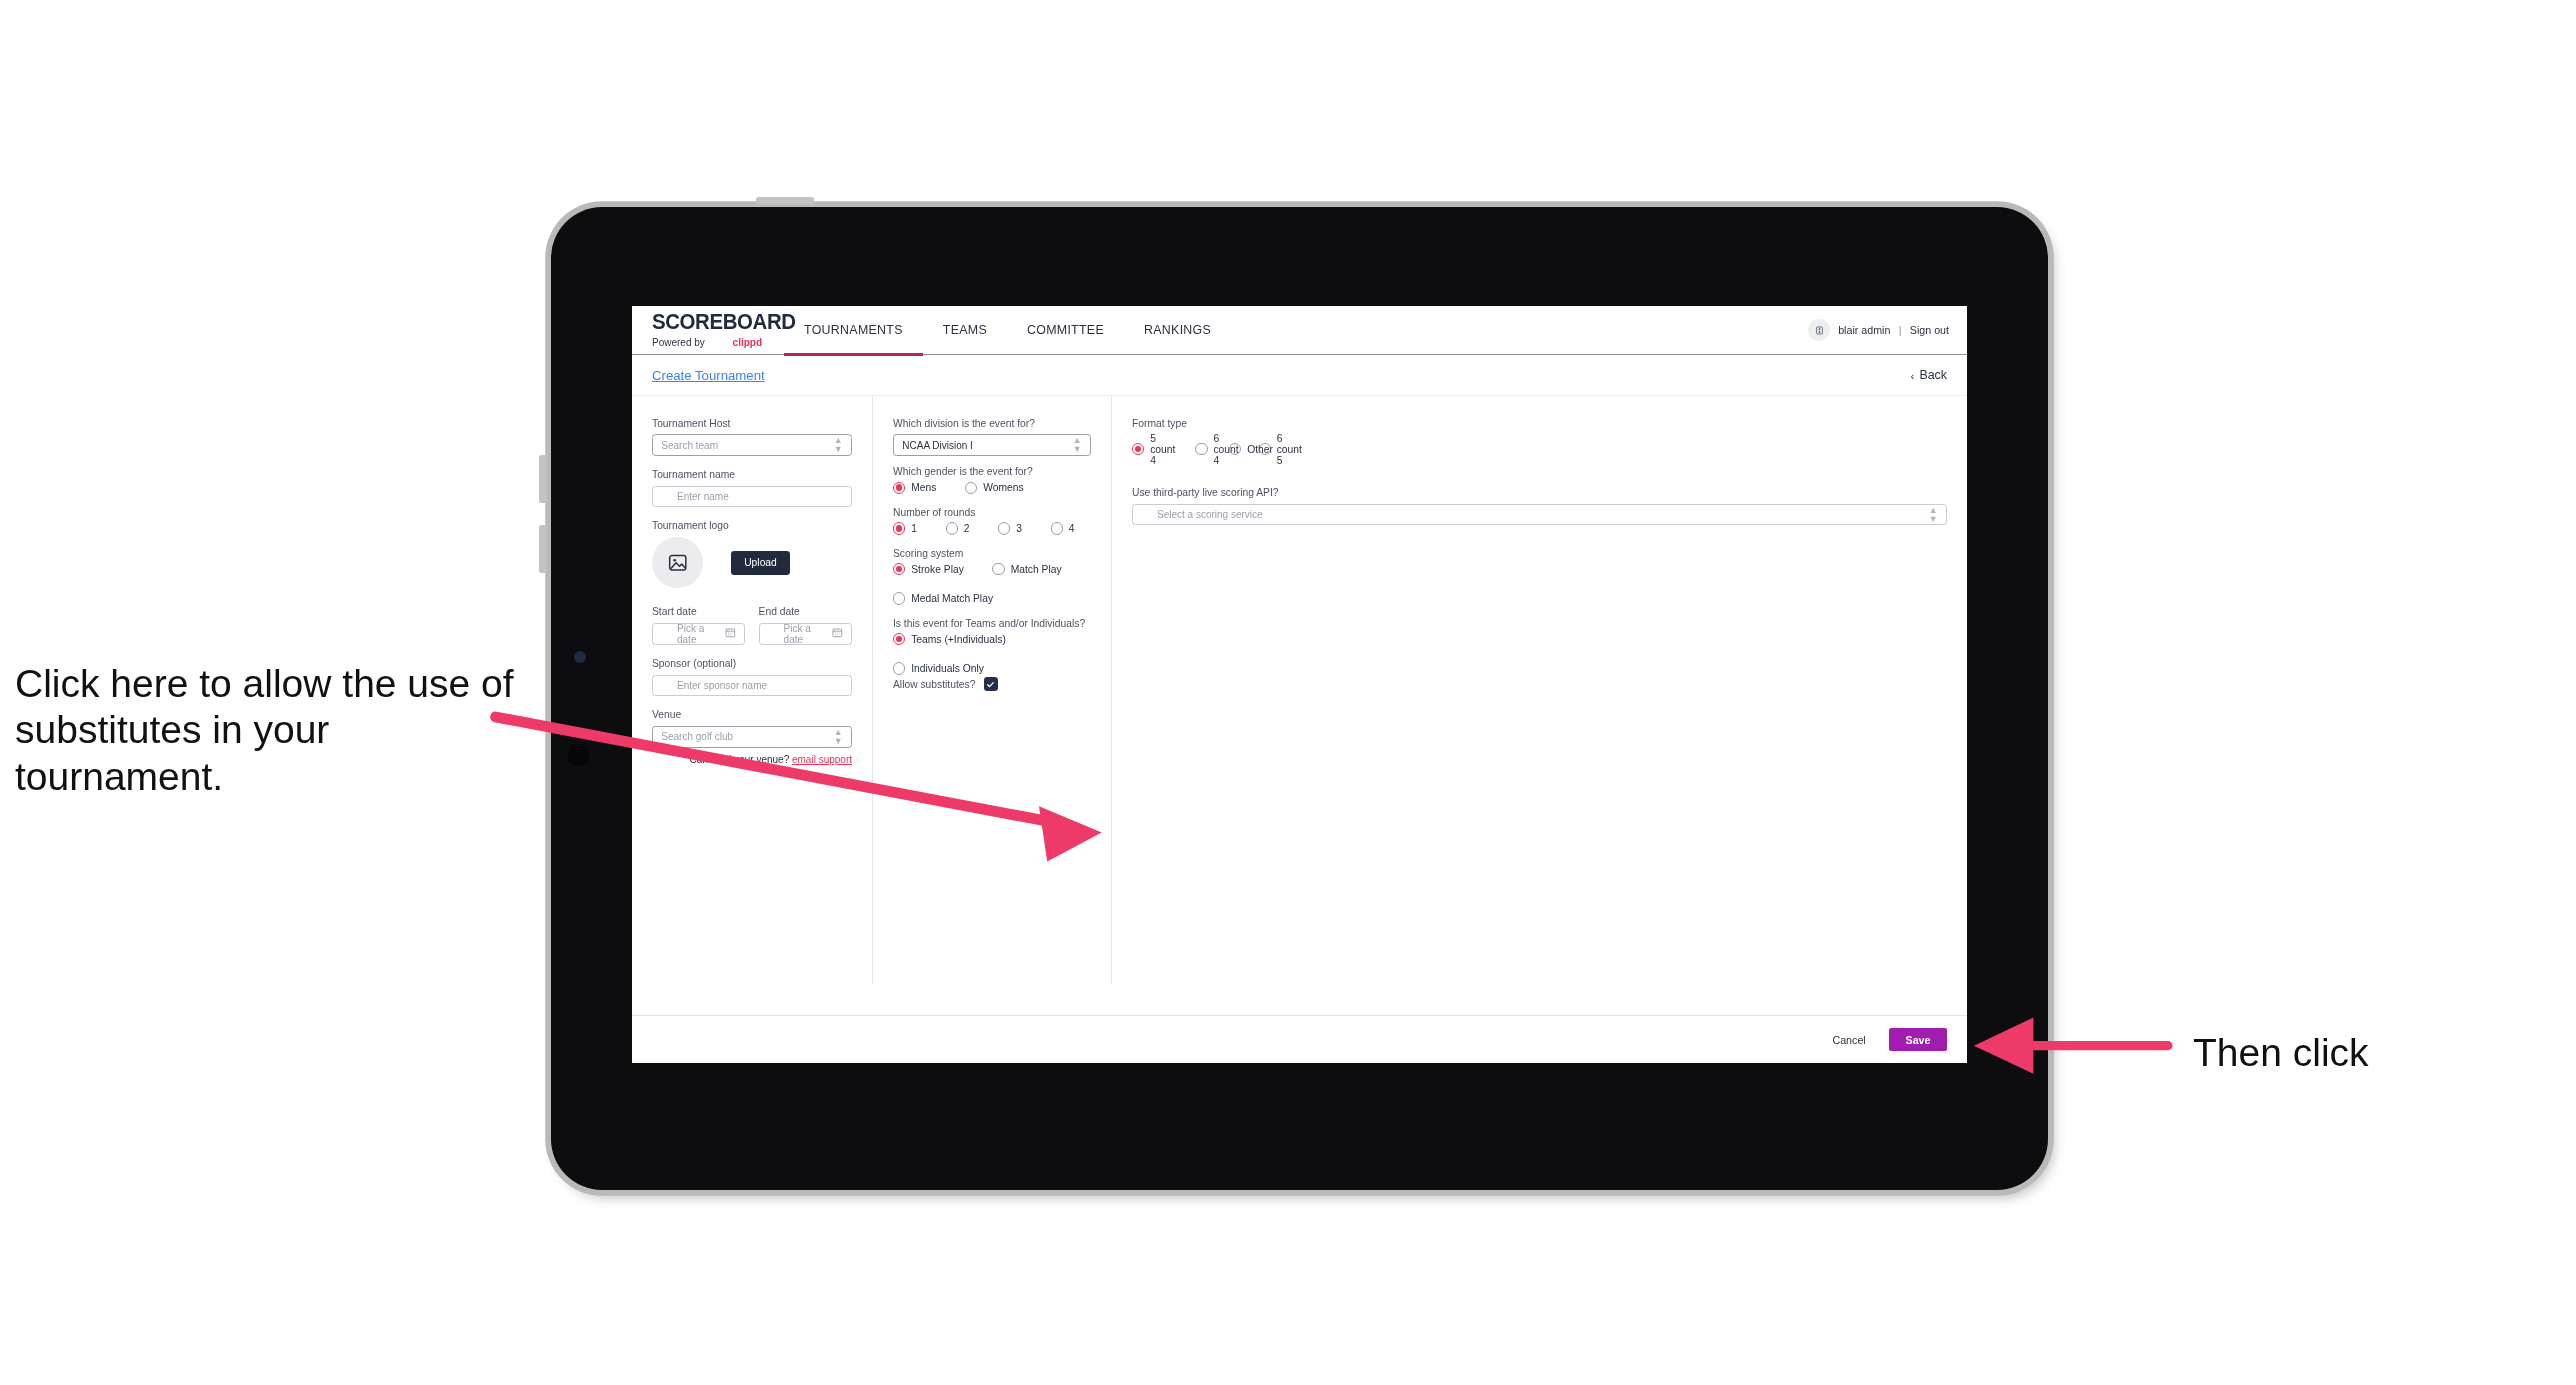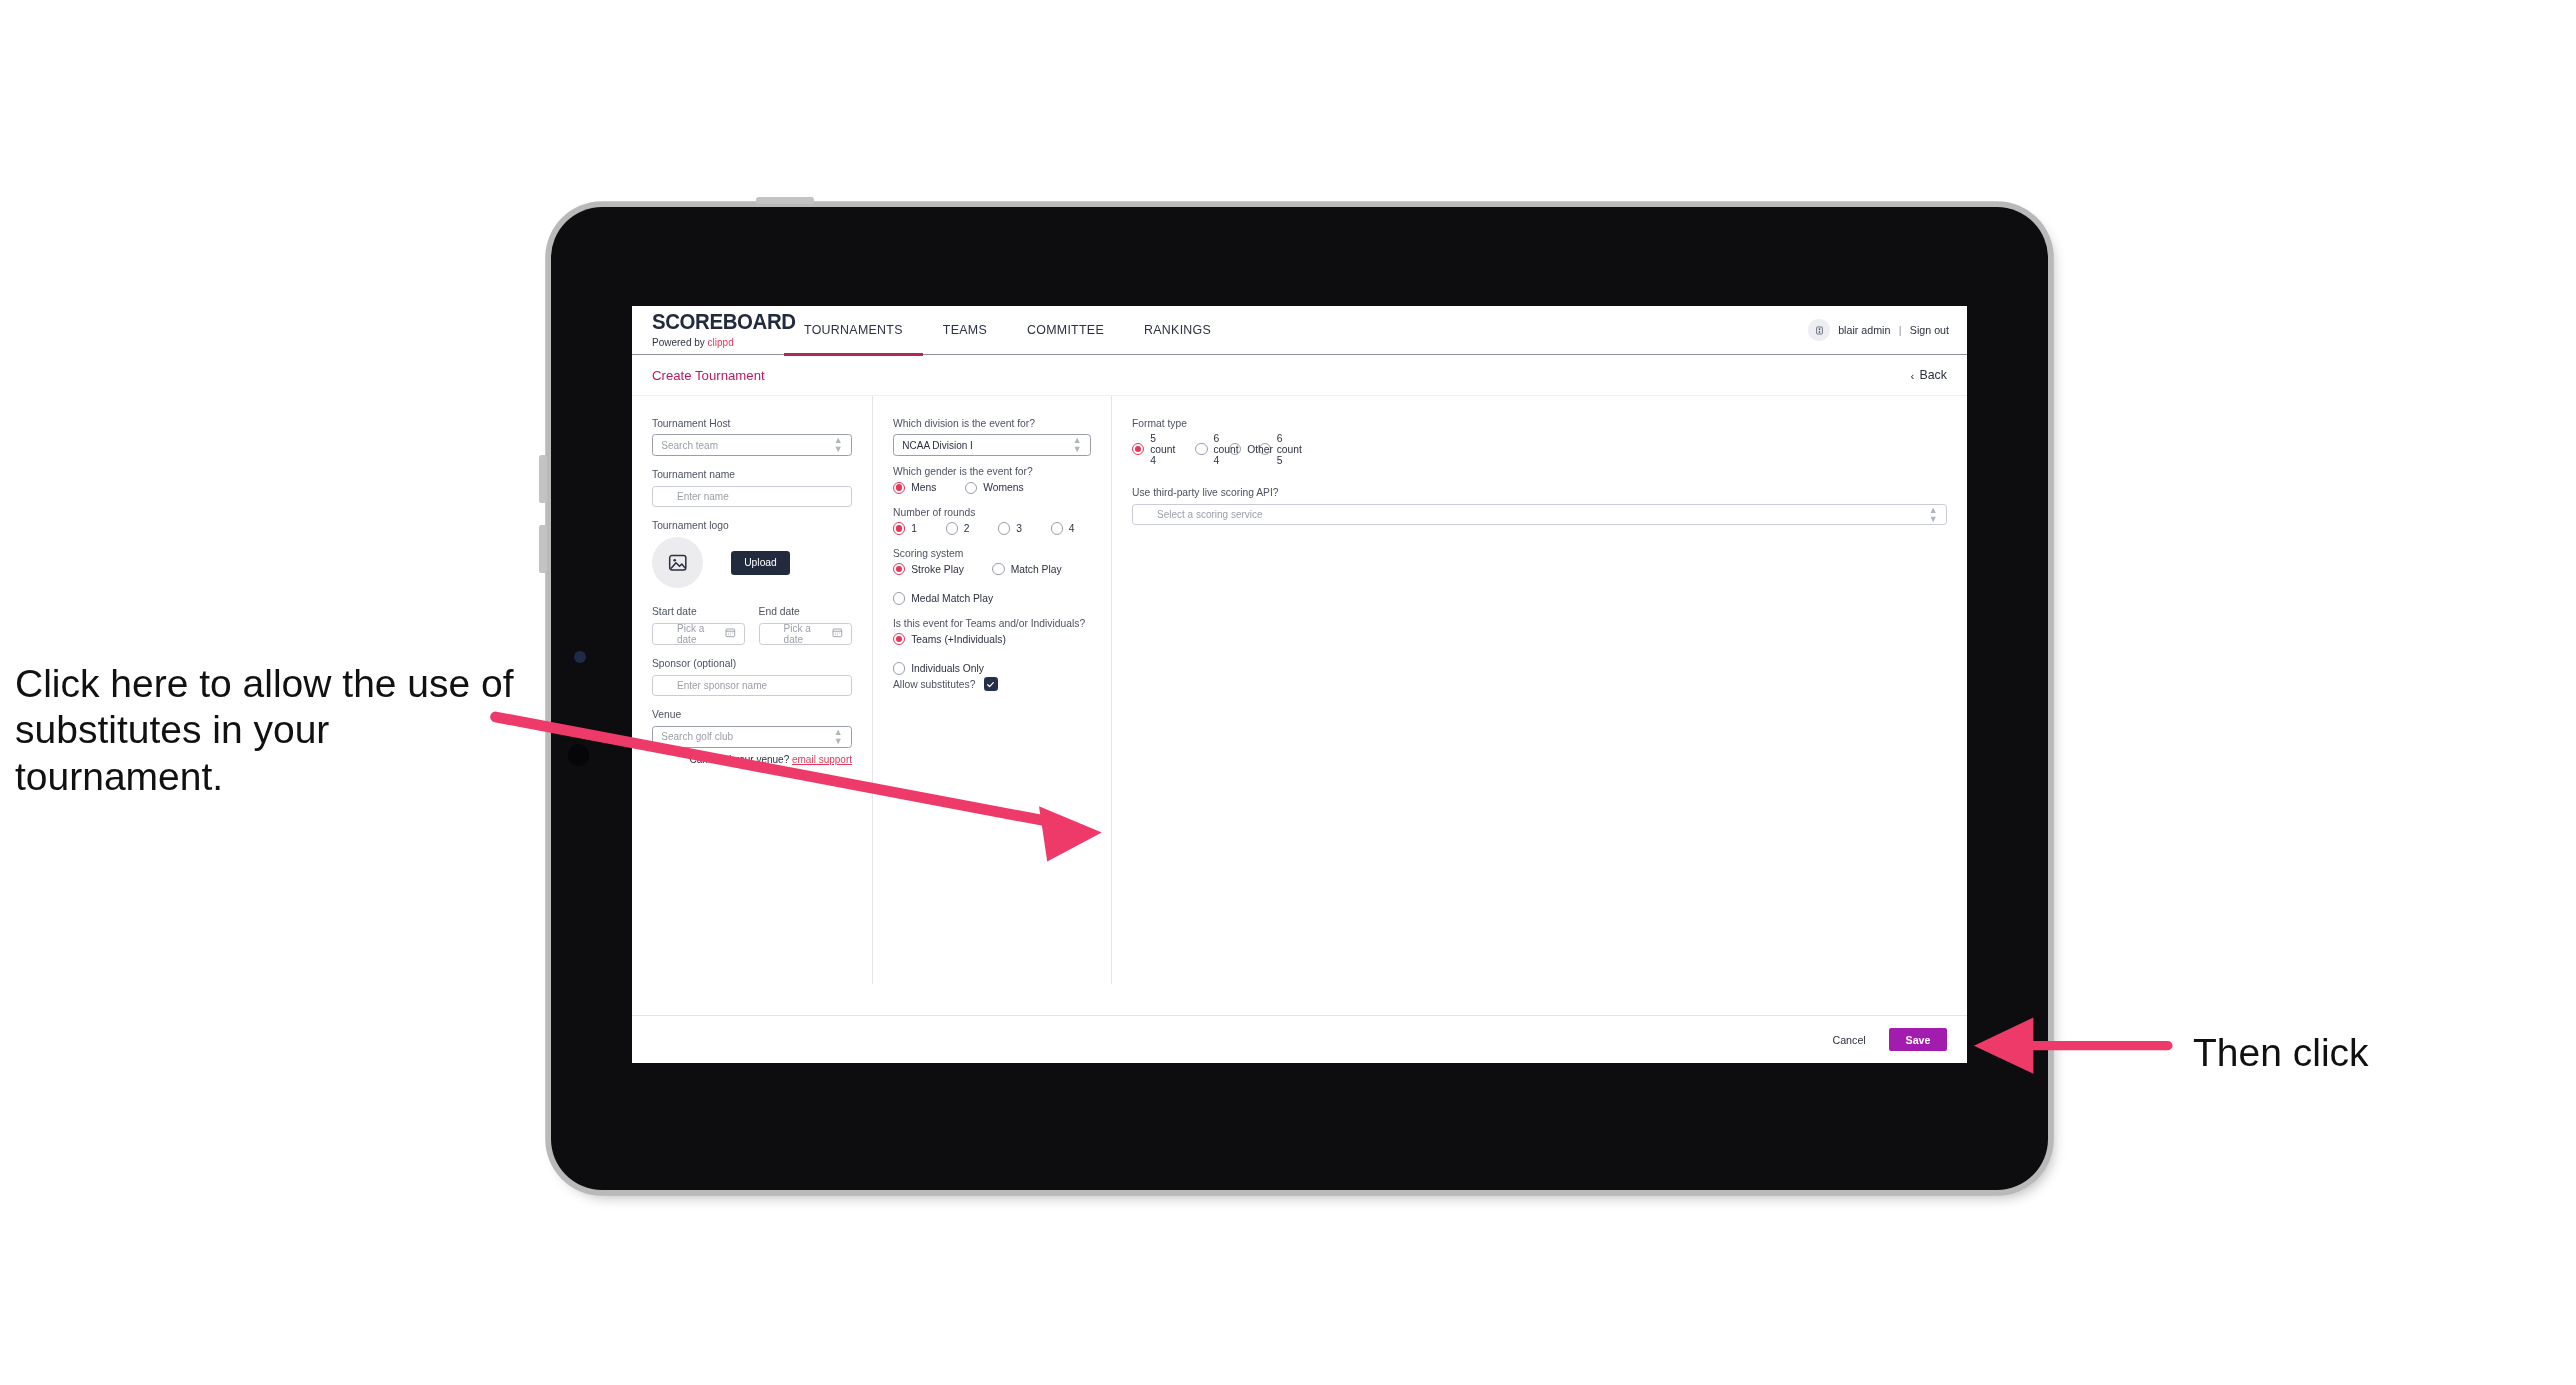--- a/index.html
+++ b/index.html
@@ -56,7 +56,7 @@
     transform:scaleX(0.95);transform-origin:left center;
   }
   #brand-sub{font-size:10px;color:#2d3440;margin-top:3.3px;white-space:nowrap;}
-  #brand-sub .pk{color:#e8355a;font-weight:normal;}
+  #brand-sub .pk{color:#e8355a;font-weight:bold;margin-left:25px;}
 
   .navtab{
     display:flex;align-items:center;padding:0 20px;

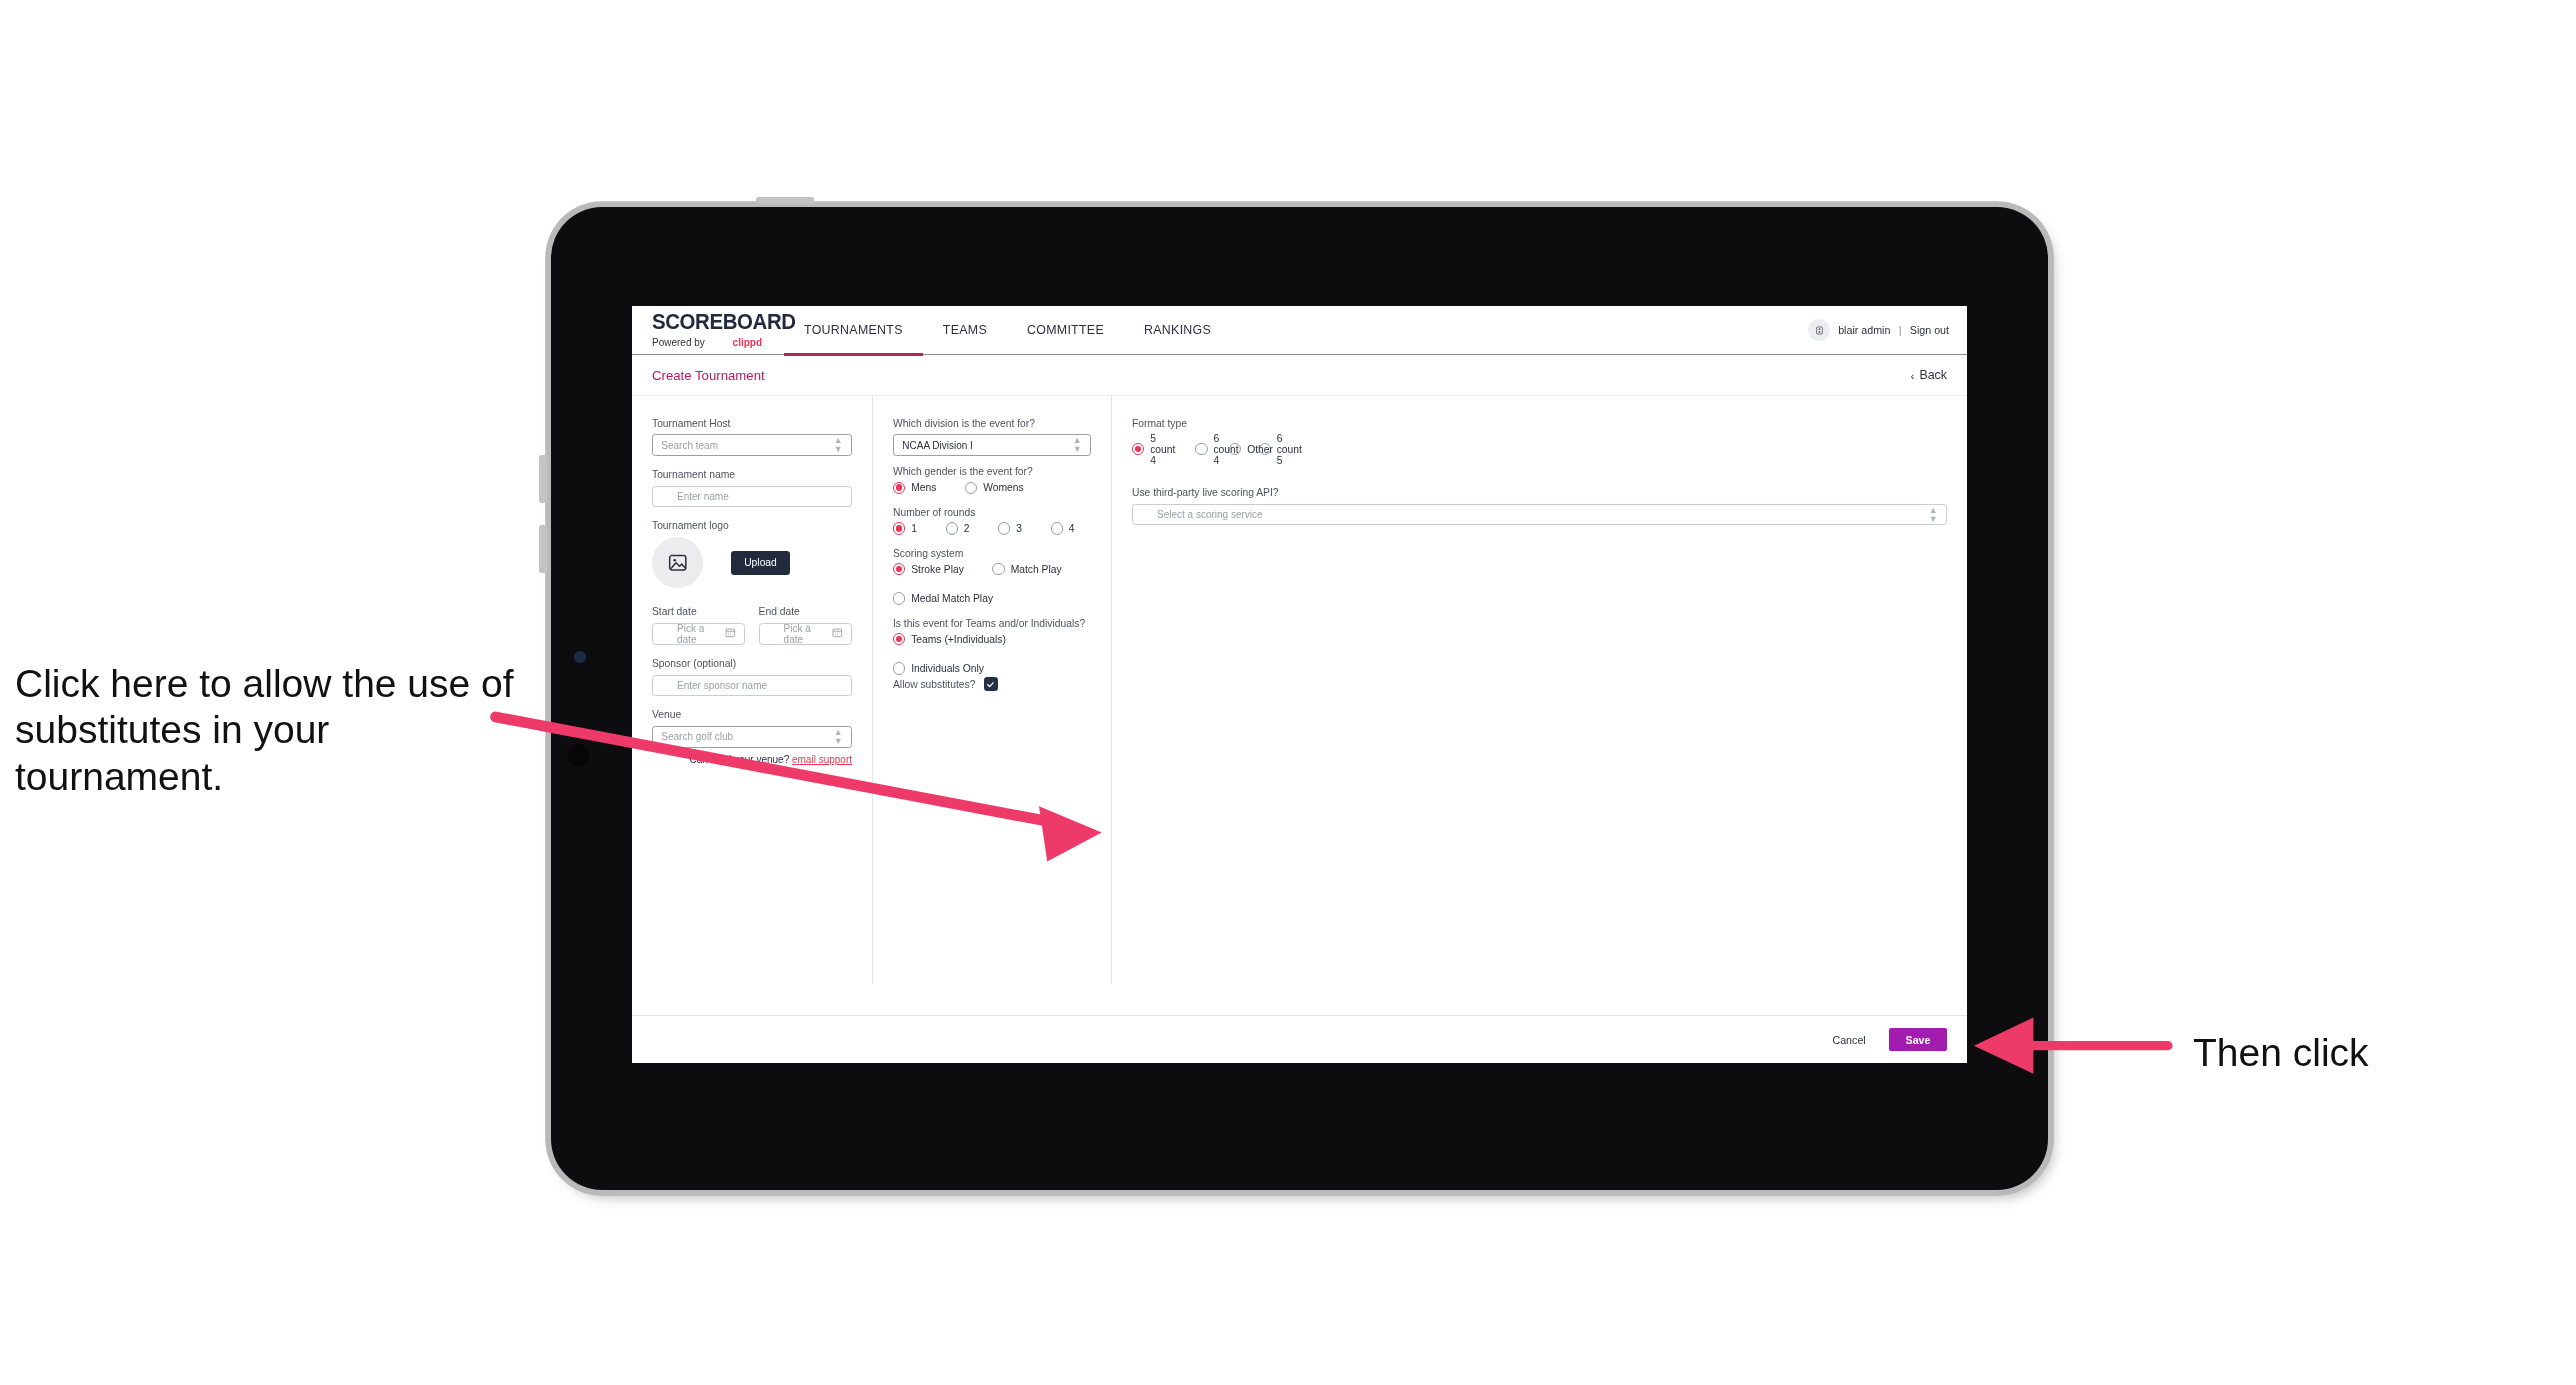--- a/index.html
+++ b/index.html
@@ -82,7 +82,7 @@
     padding:0 20px;background:#fff;
     border-bottom:0.8px solid #f0f0f2;
   }
-  #page-title{font-size:13.2px;color:#be185d;}
+  #page-title{font-size:13.2px;color:#3b82f6;text-decoration:underline;}
   #back-link{margin-left:auto;display:flex;align-items:center;gap:5px;font-size:12.4px;color:#2b3140;cursor:pointer;}
   #back-chev{font-size:11.6px;color:#2b3140;}
 

